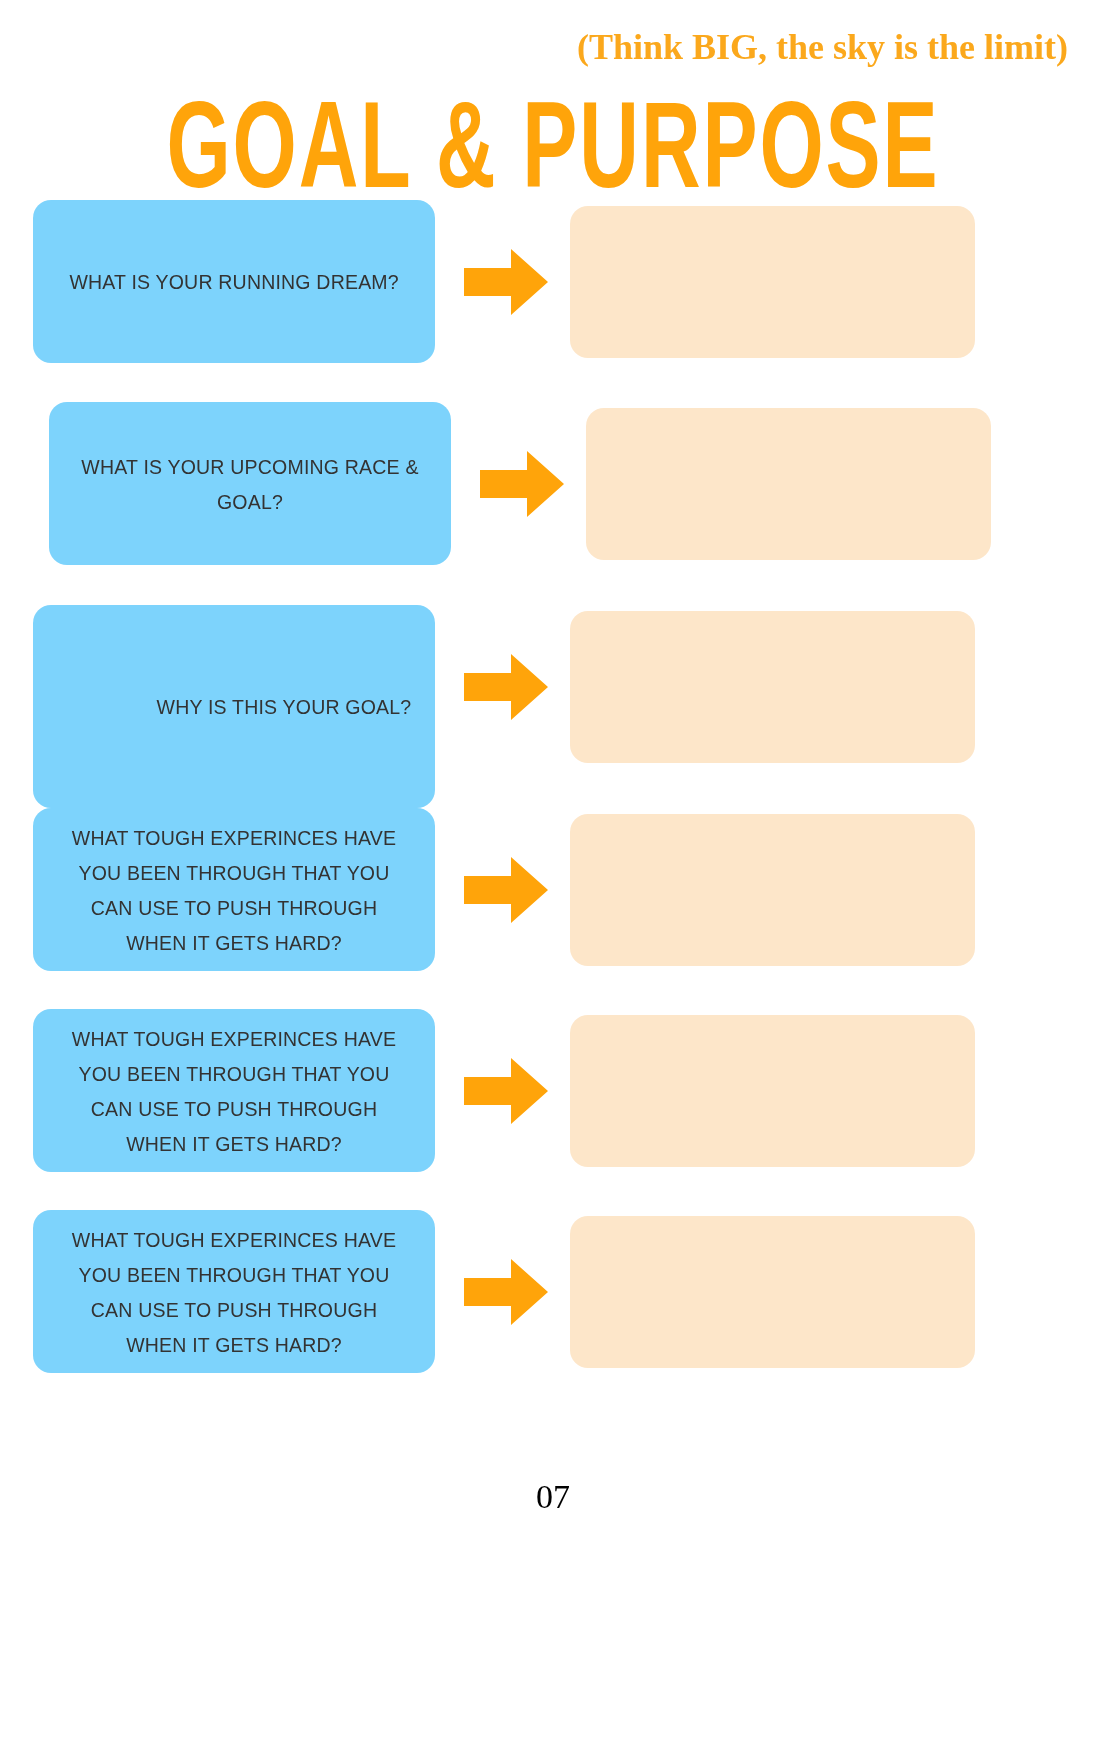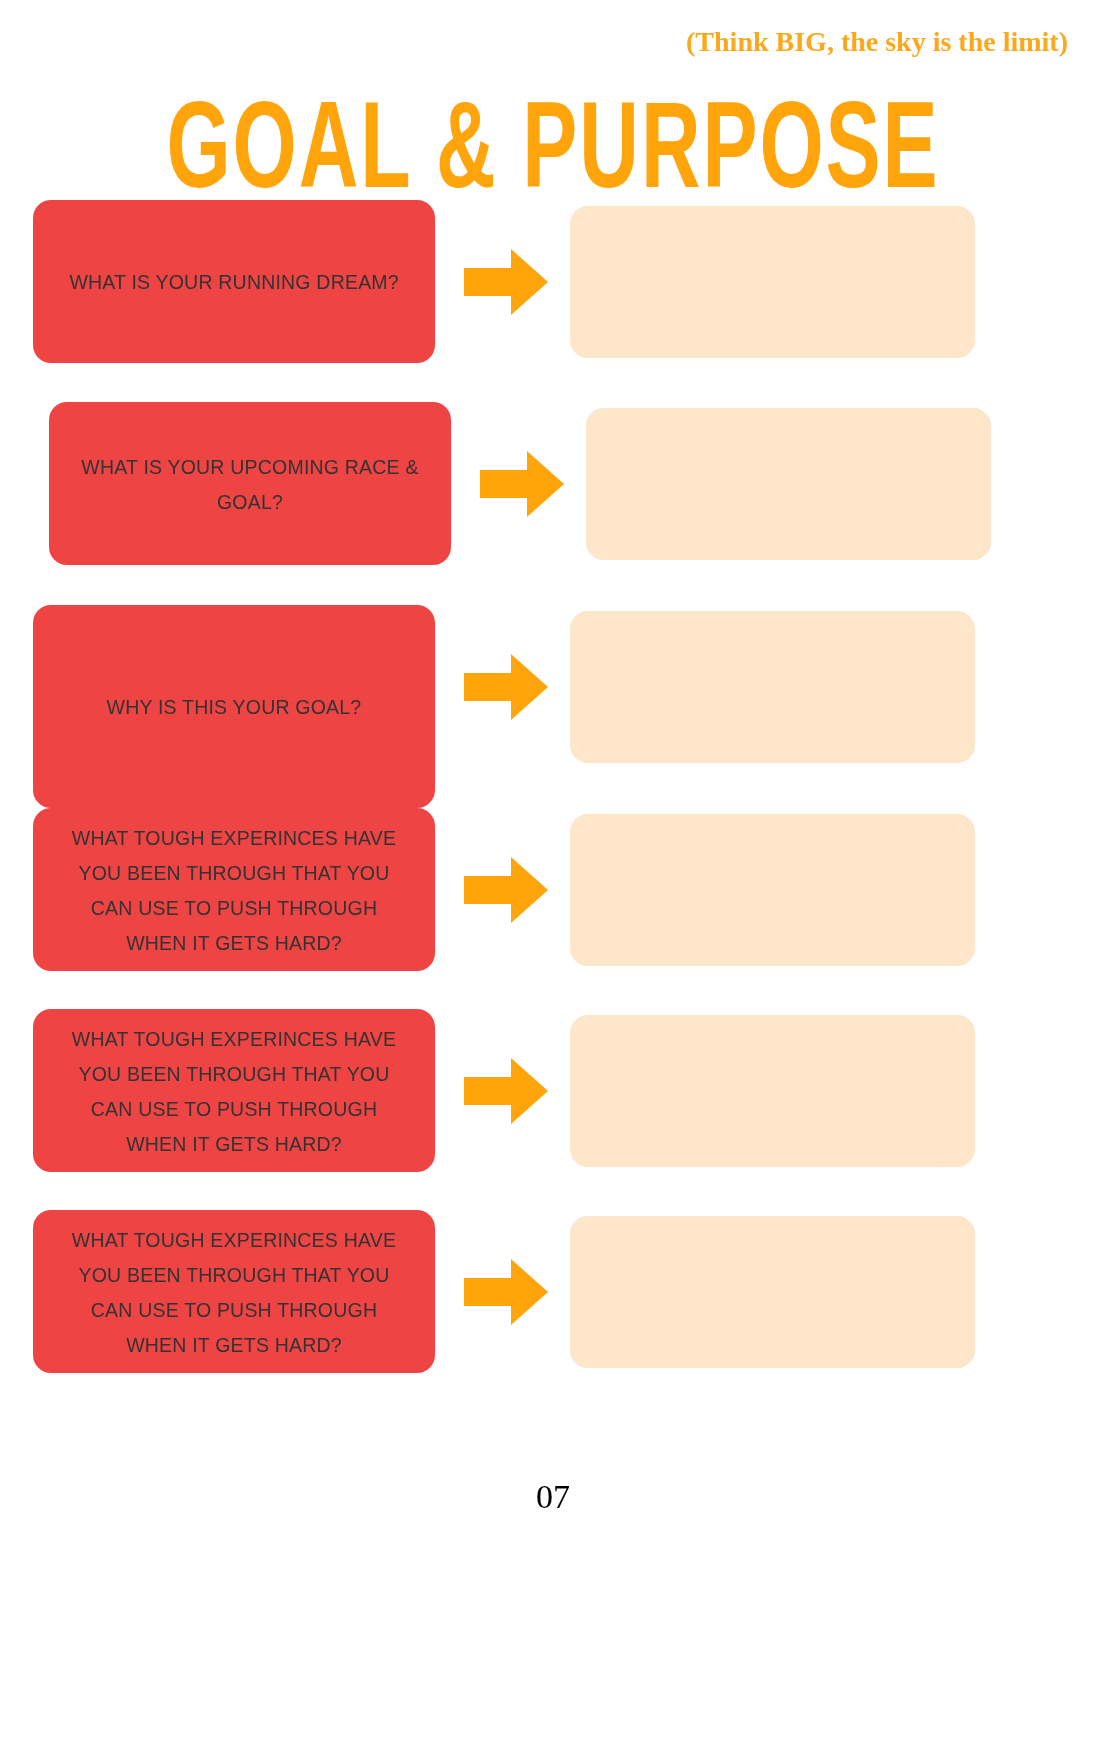--- a/index.html
+++ b/index.html
@@ -29,7 +29,7 @@
     right: 38px;
     font-family: "Liberation Serif", serif;
     font-weight: 700;
-    font-size: 28px;
+    font-size: 36px;
     color: #FBA81C;
     letter-spacing: 0px;
     white-space: nowrap;

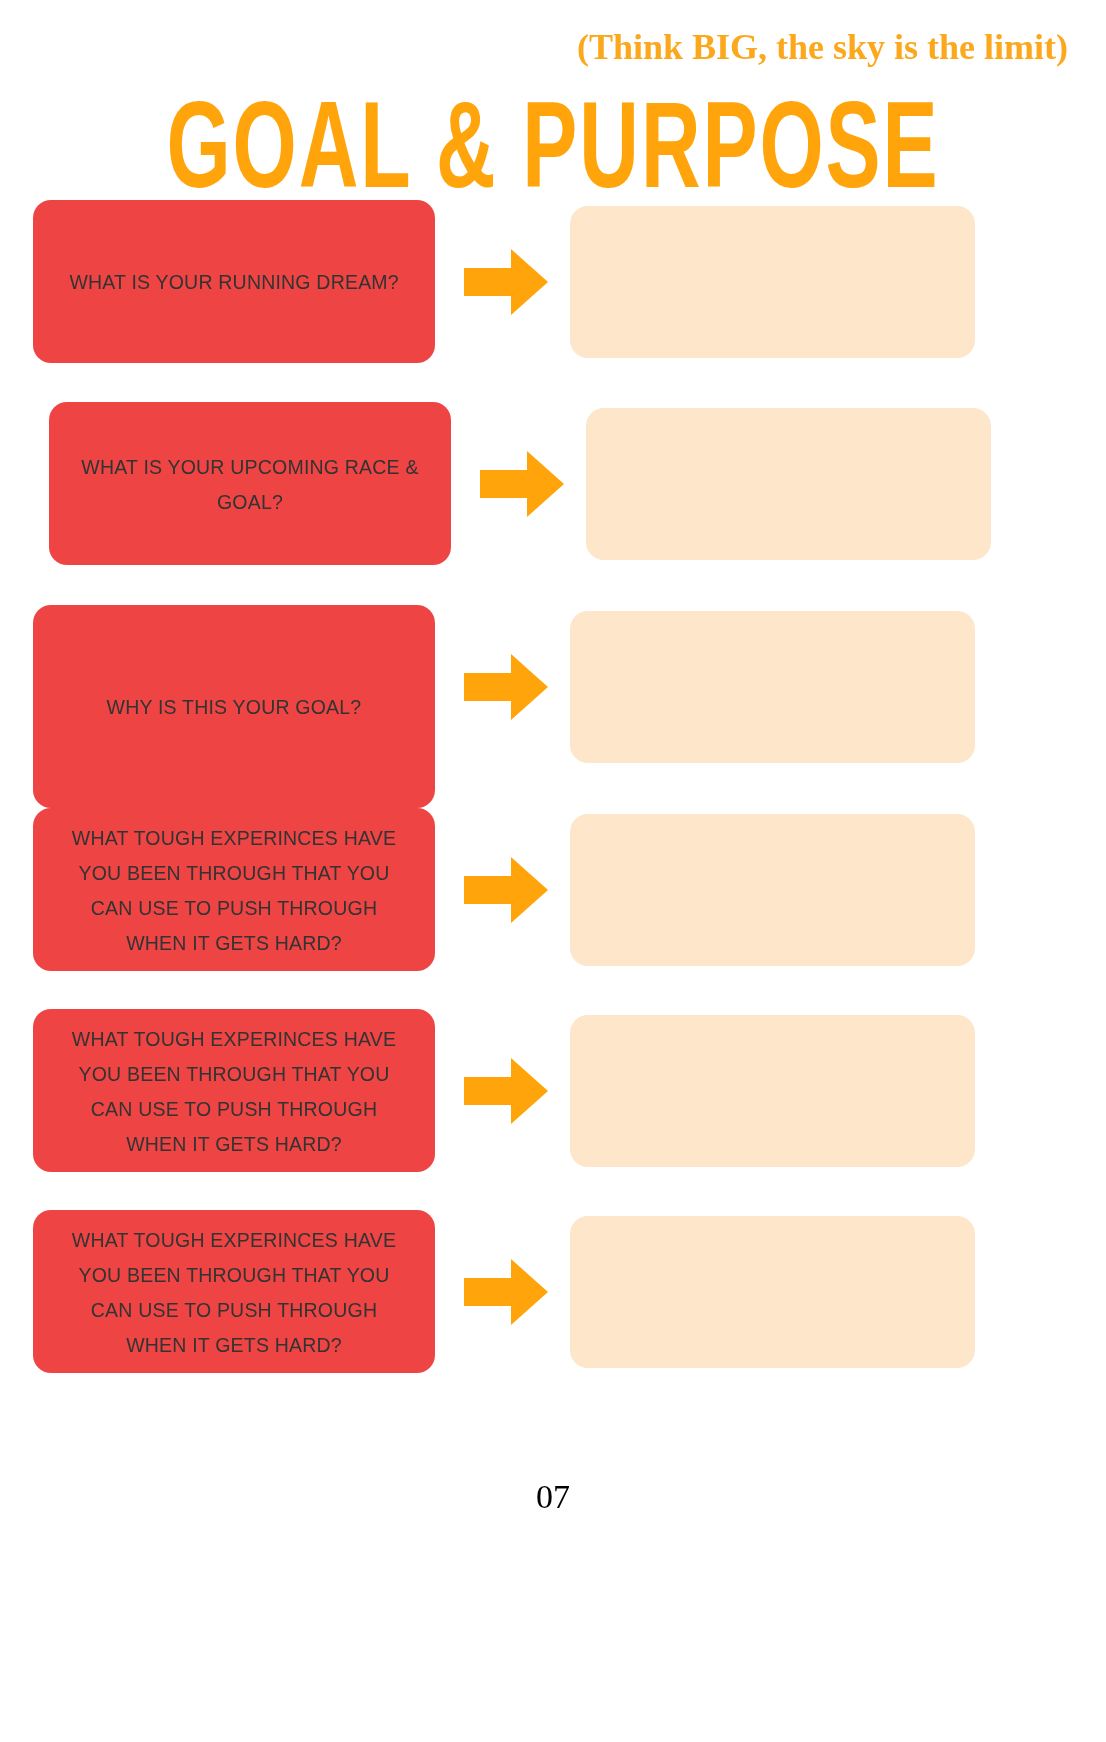--- a/index.html
+++ b/index.html
@@ -68,7 +68,7 @@
   .prompt-box {
     position: absolute;
     left: 33px;
-    background: #ef4444;
+    background: #7dd3fc;
     border-radius: 18px;
     display: flex;
     align-items: center;

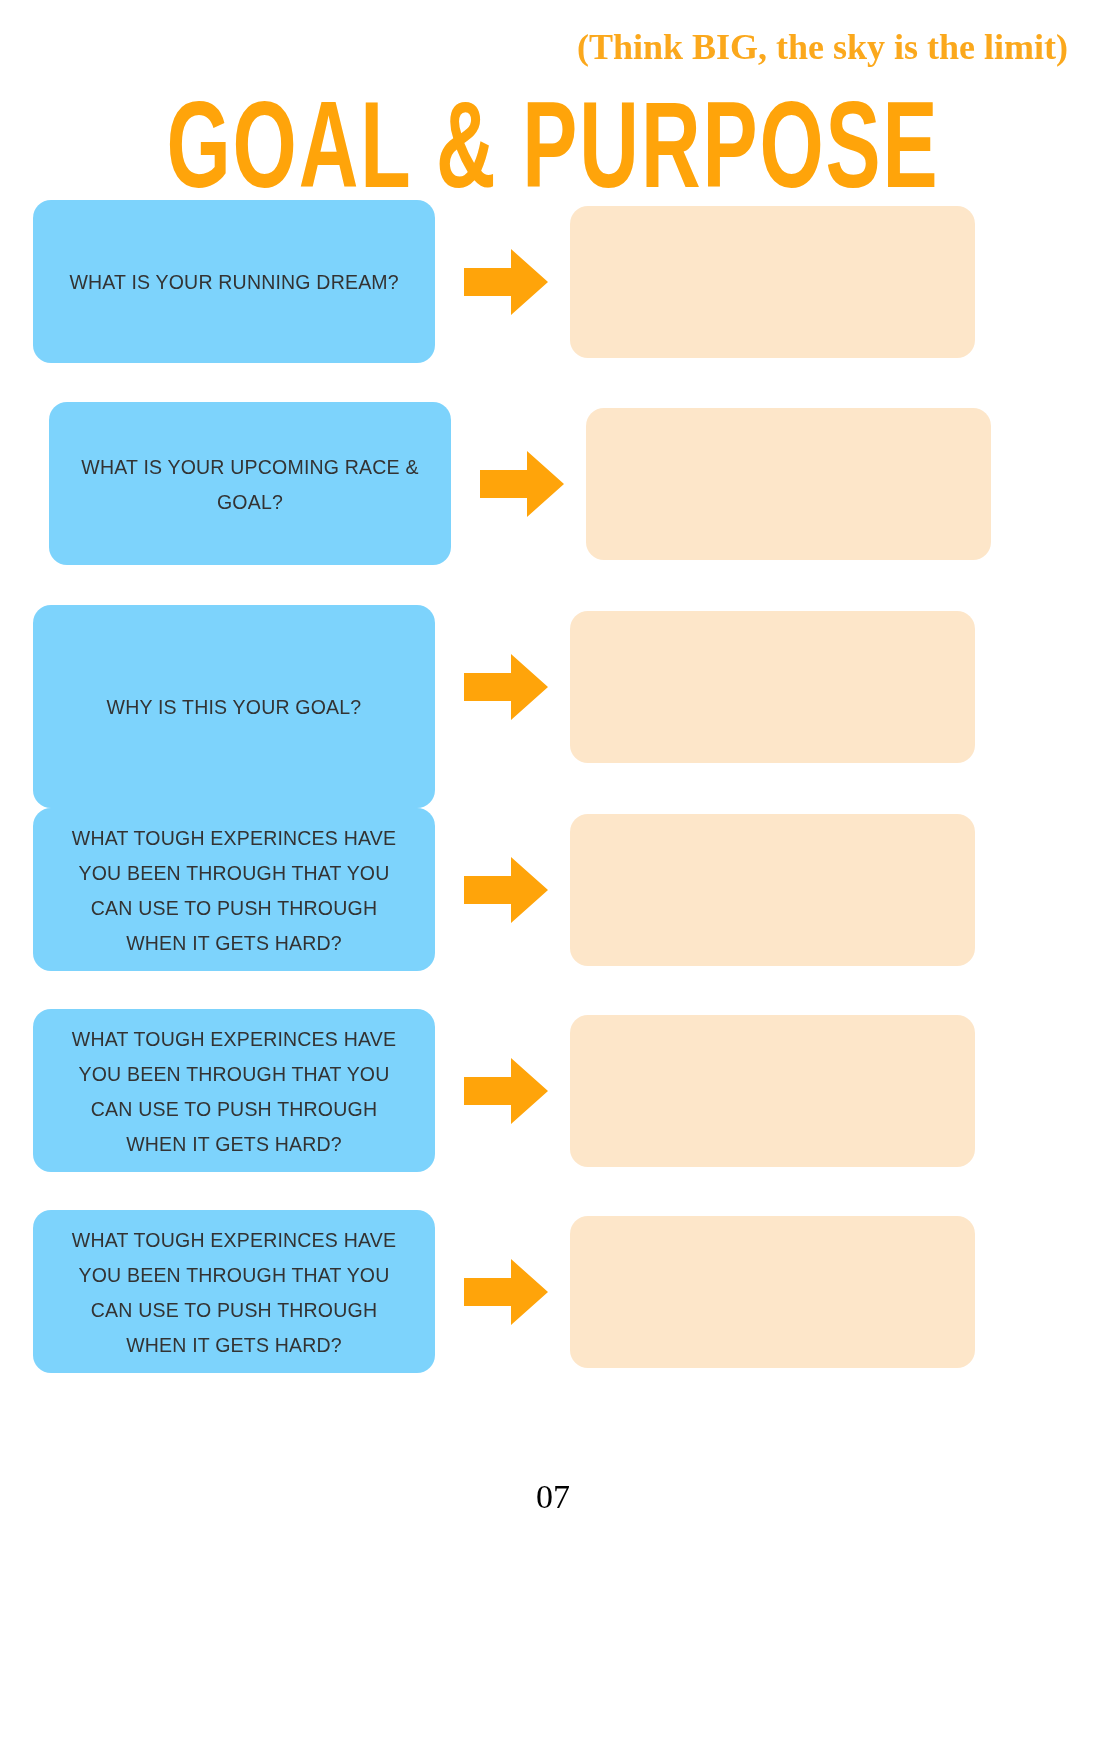--- a/index.html
+++ b/index.html
@@ -153,7 +153,7 @@
     </div>
 
     <div class="row" style="height:203px;">
-      <div class="prompt-box" style="top:0px; height:203px;">
+      <div class="prompt-box" style="top:0px; height:203px;justify-content:flex-end;">
         <div class="prompt-text">WHY IS THIS YOUR GOAL?</div>
       </div>
       <div class="arrow" style="top:49px;">

